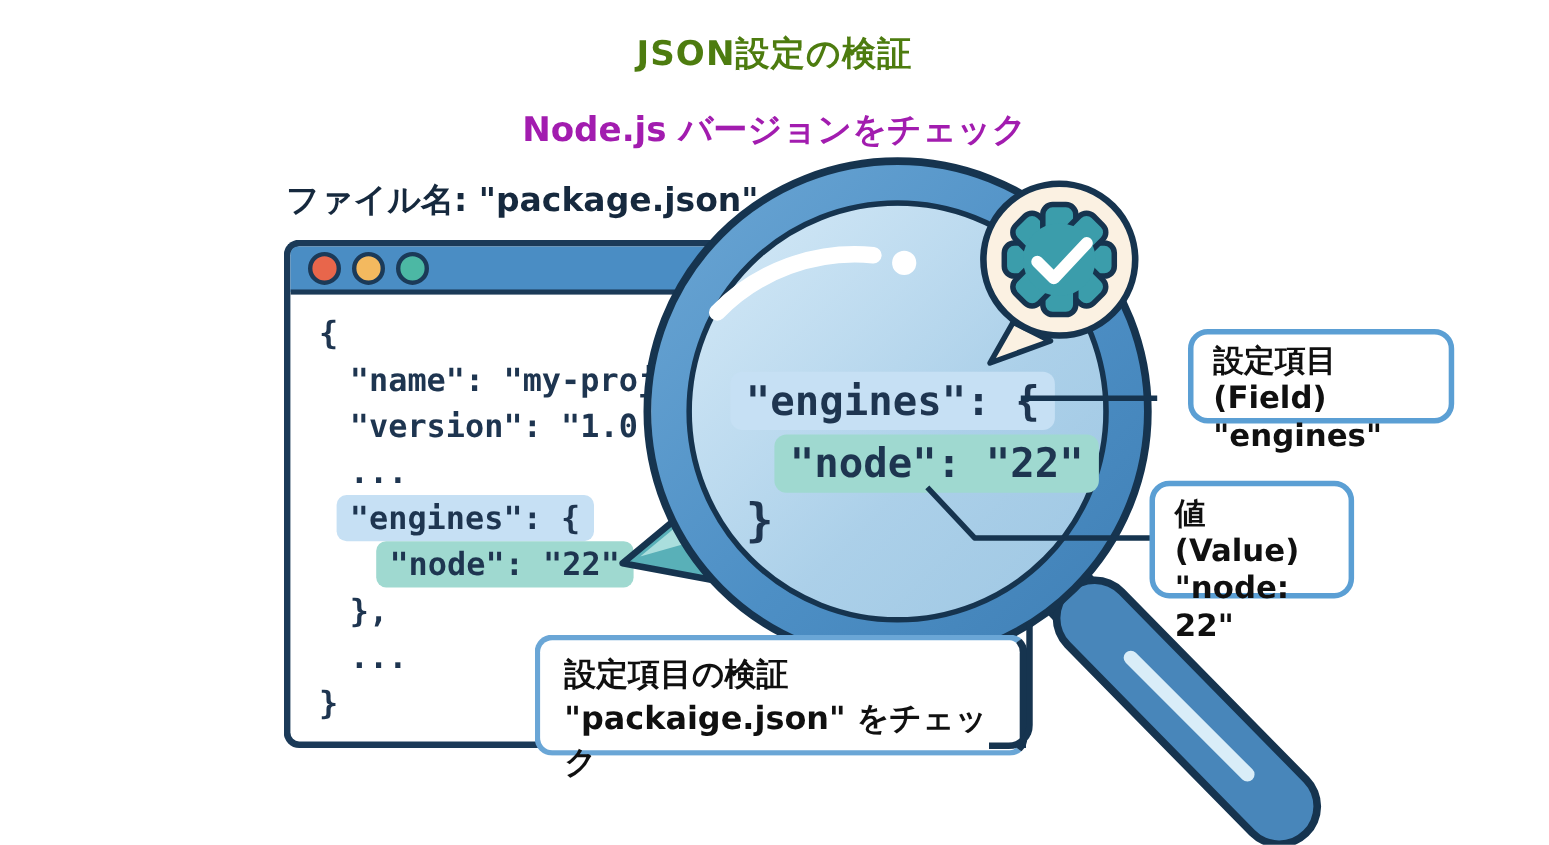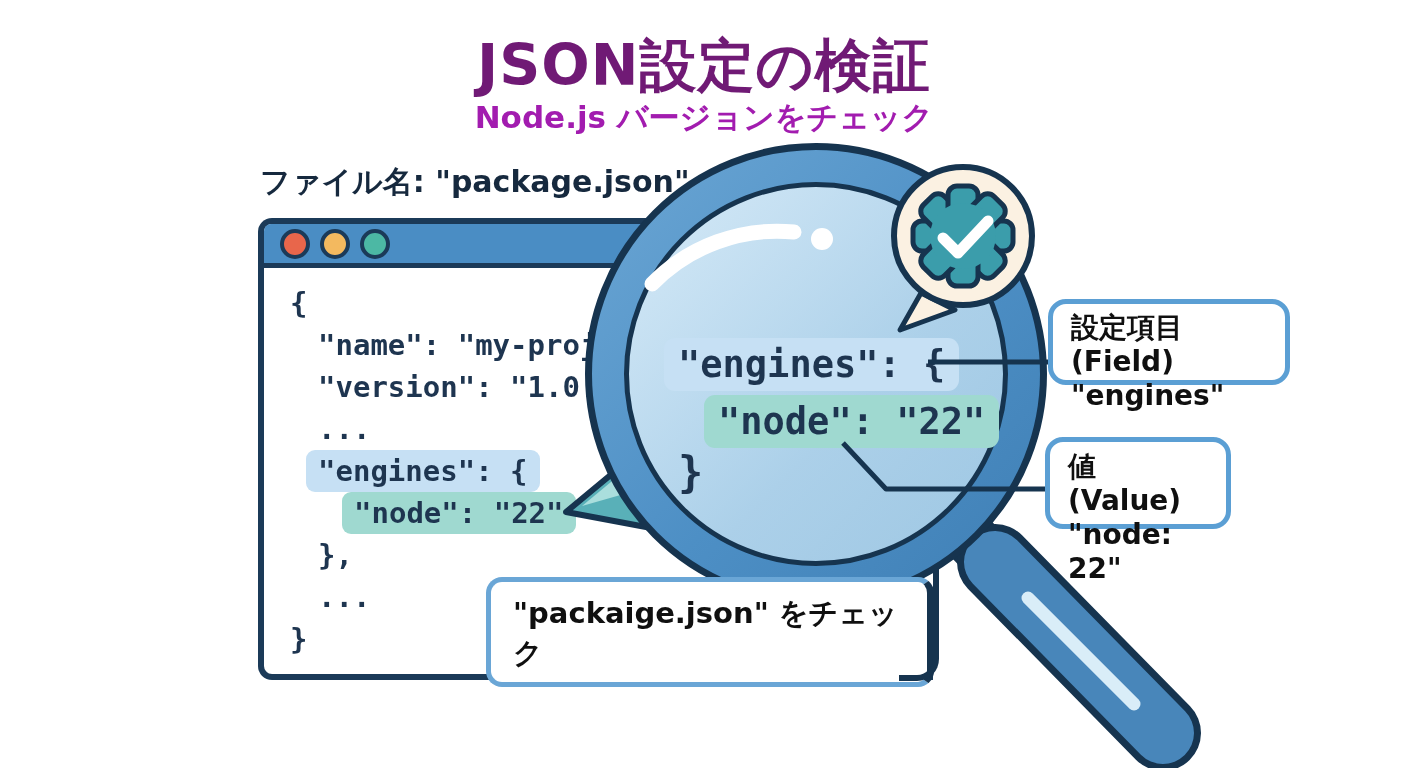--- a/index.html
+++ b/index.html
@@ -11,7 +11,7 @@
   
   .page-title{
     position:absolute;top:28px;left:0;width:100%;text-align:center;
-    font-size:57px;font-weight:bold;color:#701a75;letter-spacing:1px;
+    font-size:31px;font-weight:bold;color:#4d7c0f;letter-spacing:1px;
   }
   .page-subtitle{
     position:absolute;top:97px;left:0;width:100%;text-align:center;

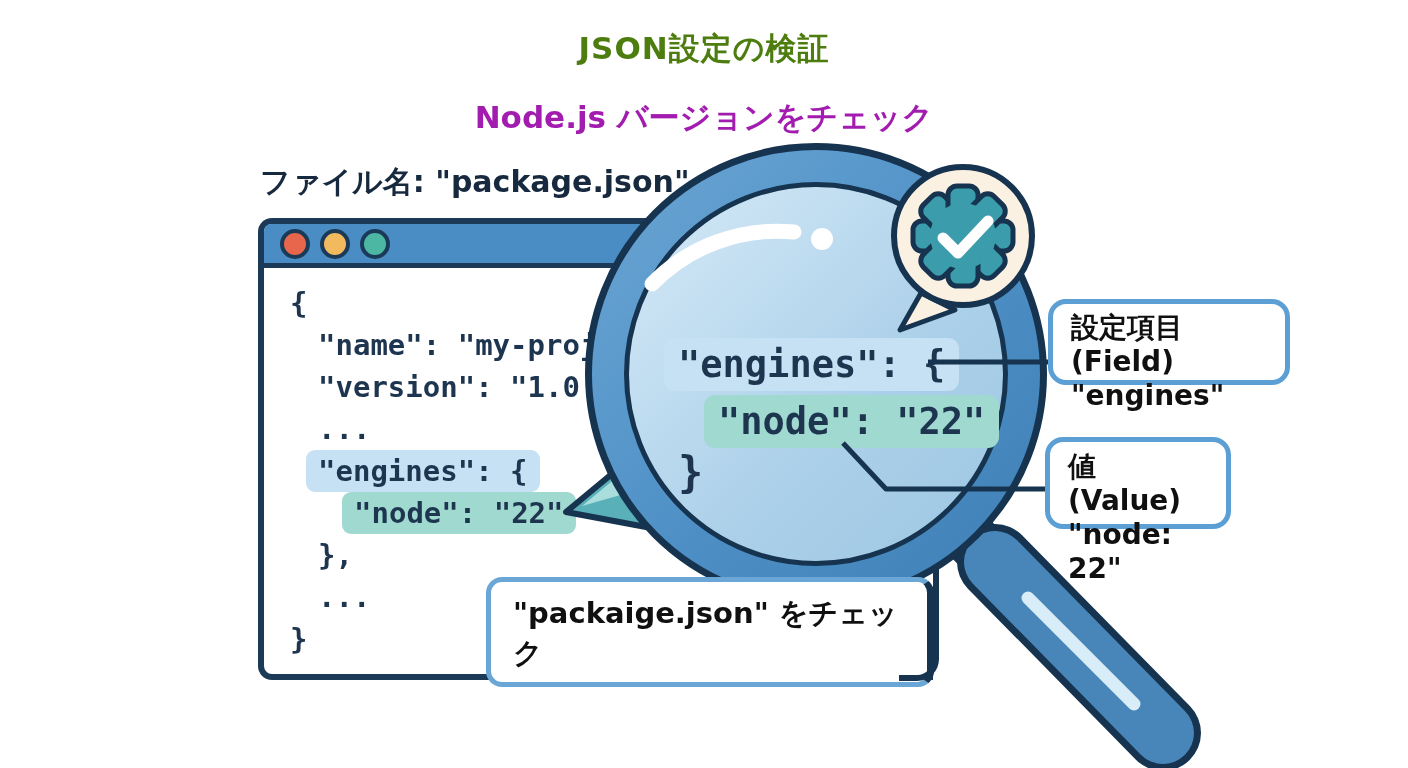--- a/index.html
+++ b/index.html
@@ -83,7 +83,7 @@
     border-radius:18px;box-sizing:border-box;z-index:8;
     font-weight:bold;color:#101010;
   }
-  .callout-field{left:1048px;top:299px;width:242px;height:86px;font-size:28px;line-height:34px;padding:7px 18px;}
+  .callout-field{left:1080px;top:299px;width:242px;height:86px;font-size:28px;line-height:34px;padding:7px 18px;}
   .callout-value{left:1045px;top:437px;width:186px;height:92px;font-size:28px;line-height:34px;padding:8px 18px;}
   .callout-bottom{
     left:486px;top:577px;width:448px;height:110px;

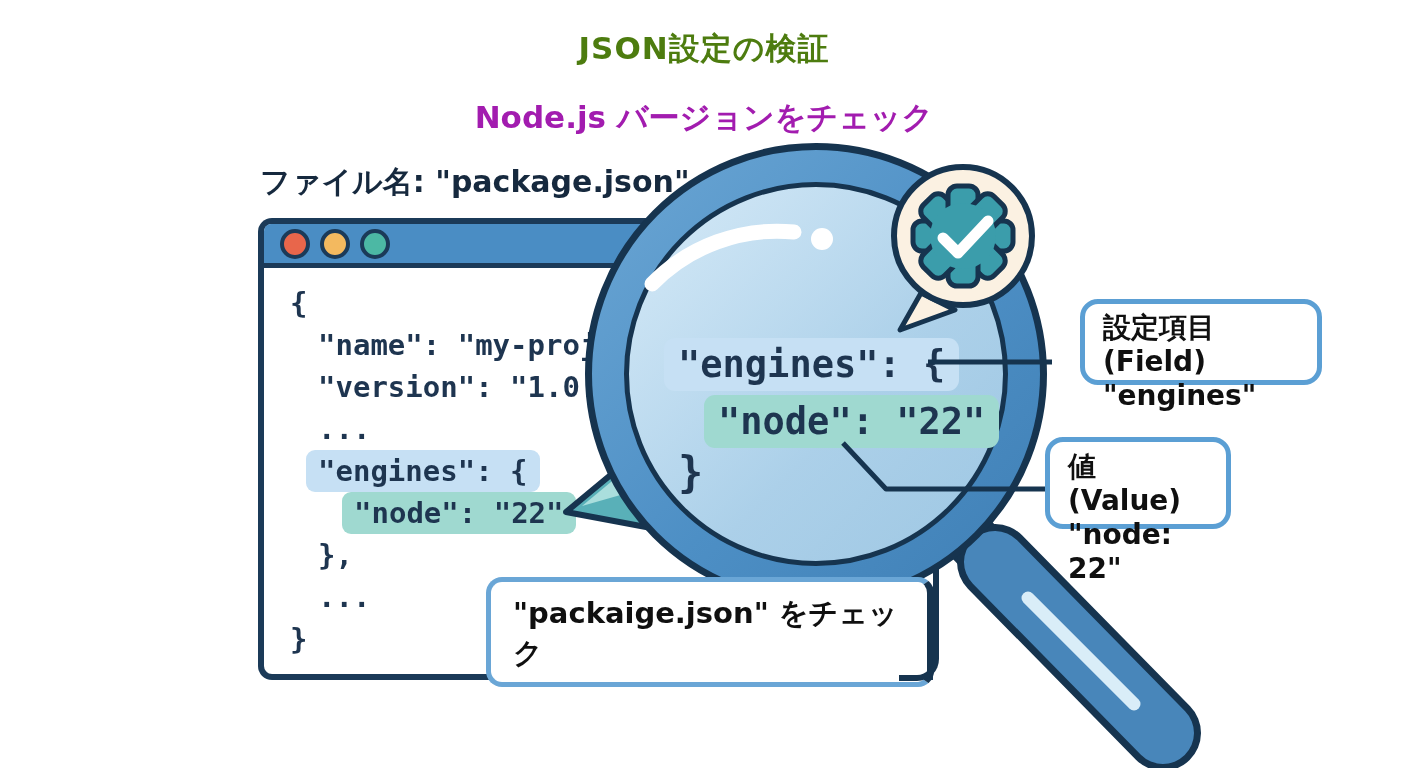--- a/index.html
+++ b/index.html
@@ -84,7 +84,7 @@
     font-weight:bold;color:#101010;
   }
   .callout-field{left:1080px;top:299px;width:242px;height:86px;font-size:28px;line-height:34px;padding:7px 18px;}
-  .callout-value{left:1045px;top:437px;width:186px;height:92px;font-size:28px;line-height:34px;padding:8px 18px;}
+  .callout-value{left:1045px;top:437px;width:186px;height:107px;font-size:28px;line-height:34px;padding:8px 18px;}
   .callout-bottom{
     left:486px;top:577px;width:448px;height:110px;
     border:5px solid #6aa6d6;border-right:7px solid #16344f;

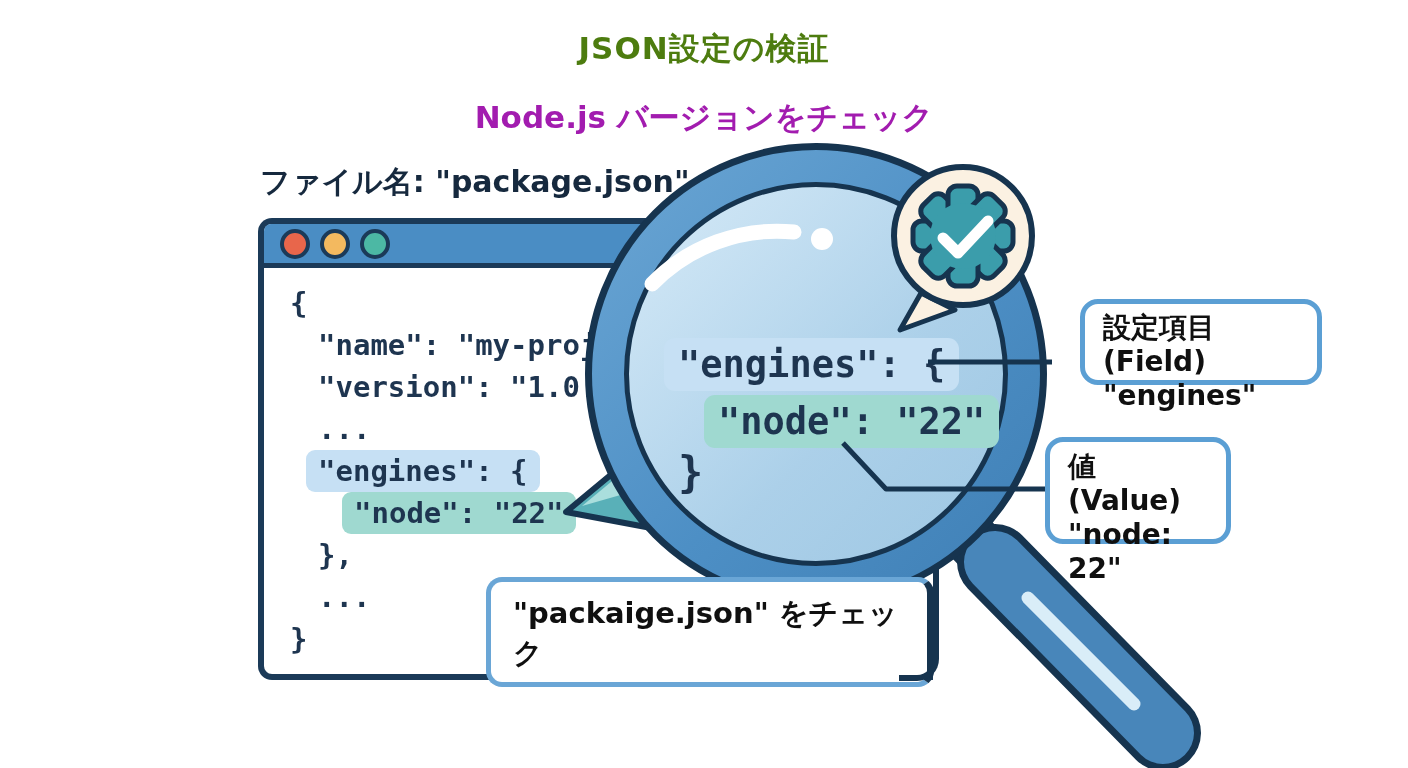--- a/index.html
+++ b/index.html
@@ -158,6 +158,7 @@
   <div>"node: 22"</div>
 </div>
 <div class="callout callout-bottom">
+  <div>設定項目の検証</div>
   <div>"packaige.json" をチェック</div>
 </div>
 

